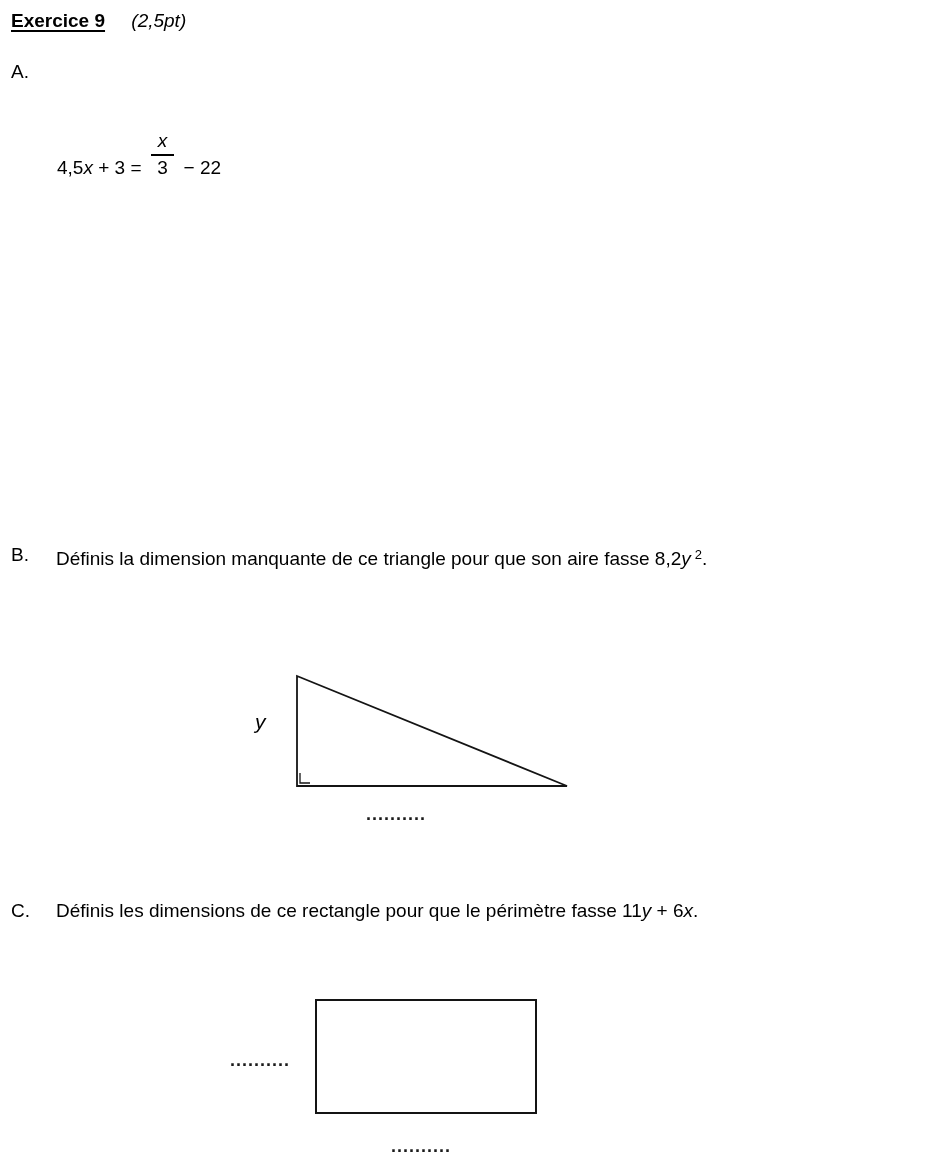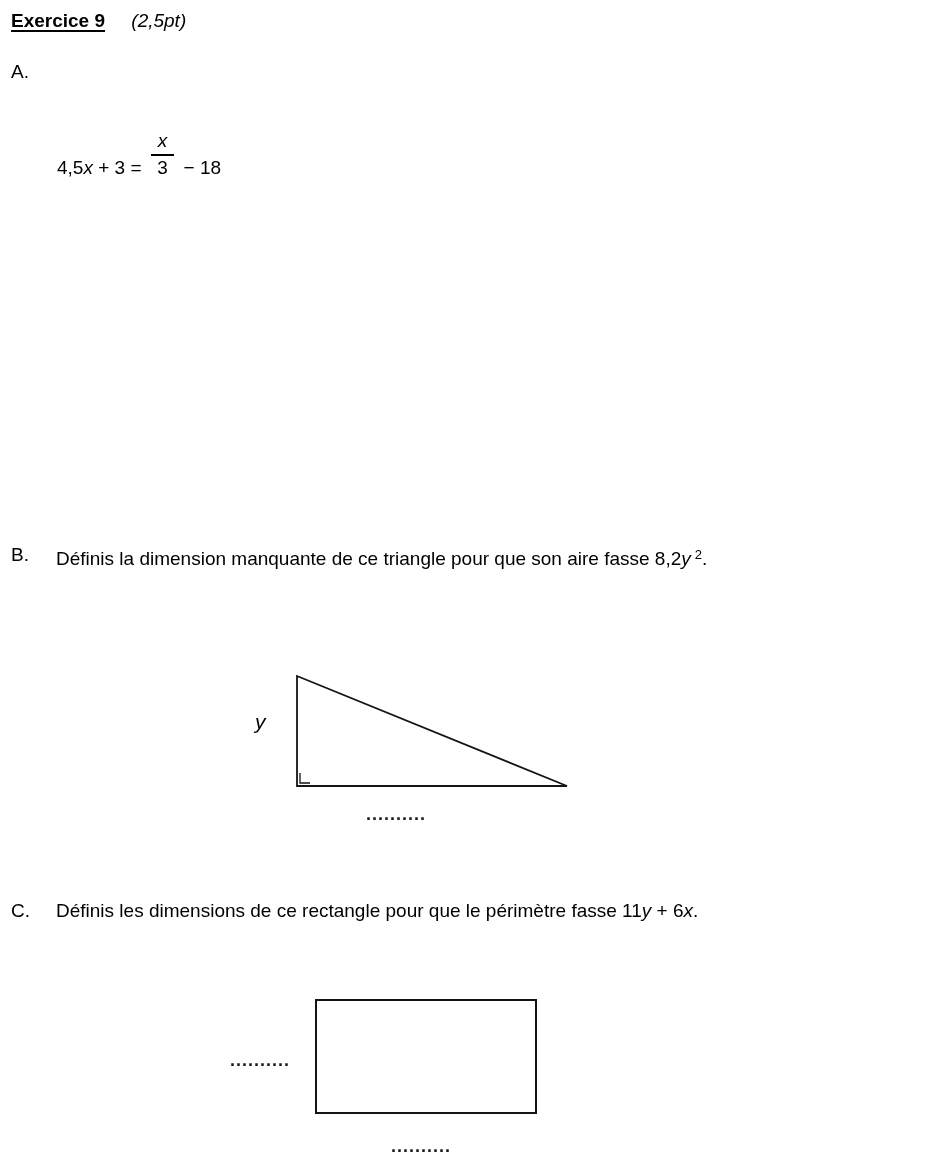--- a/index.html
+++ b/index.html
@@ -75,7 +75,7 @@
       <span class="num it">x</span>
       <span class="den">3</span>
     </span>
-    <span> − 18</span>
+    <span> − 22</span>
   </div>
 
   <div class="abs qrow" style="top:543px">

